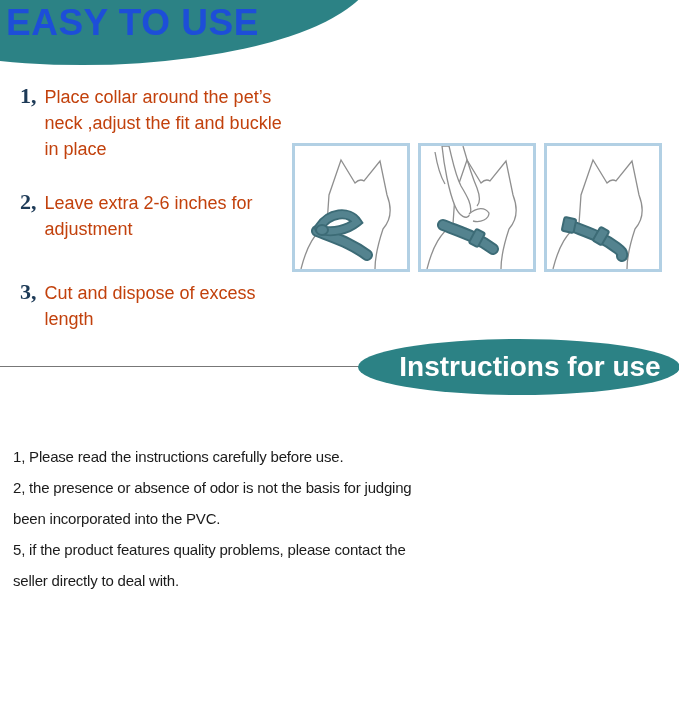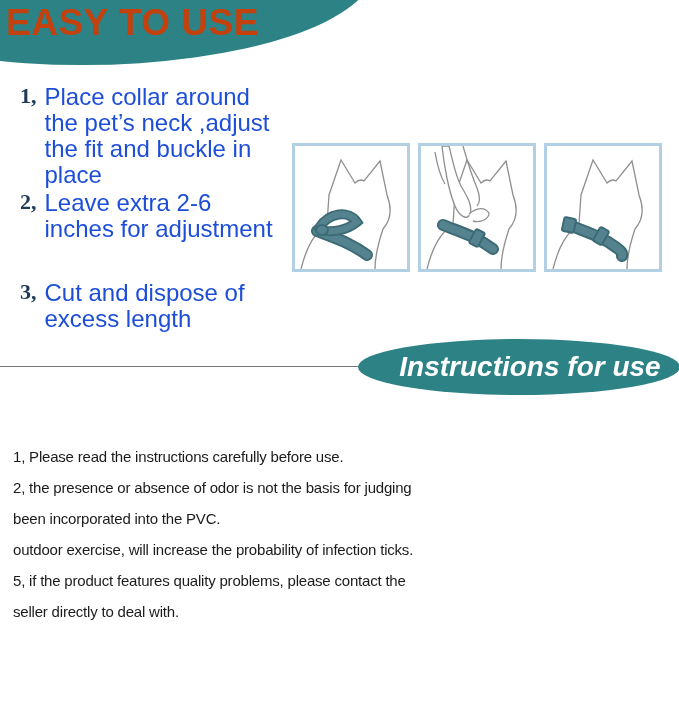--- a/index.html
+++ b/index.html
@@ -14,7 +14,7 @@
   }
   .page-title{
     position:absolute;left:6px;top:2px;z-index:2;
-    color:#c2410c;font-size:37px;font-weight:bold;letter-spacing:.5px;
+    color:#1d4ed8;font-size:37px;font-weight:bold;letter-spacing:.5px;
   }
   
   .step{position:absolute;left:20px;display:flex;align-items:flex-start;}

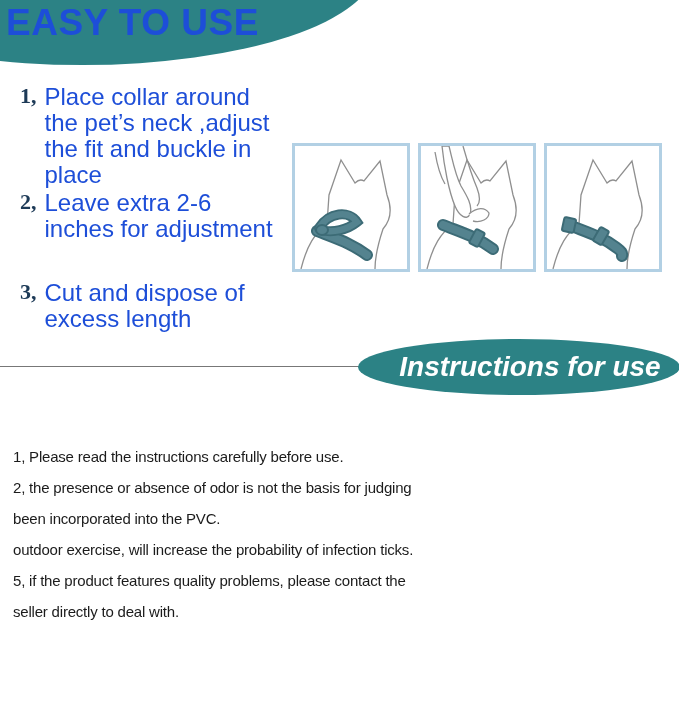--- a/index.html
+++ b/index.html
@@ -24,7 +24,7 @@
     color:#1D3A57;margin-right:8px;line-height:24px;
   }
   .step .txt{
-    font-size:24px;line-height:26px;color:#1d4ed8;width:242px;
+    font-size:18px;line-height:26px;color:#c2410c;width:242px;
   }
   
   .panels{position:absolute;left:292px;top:143px;display:flex;gap:8px;}

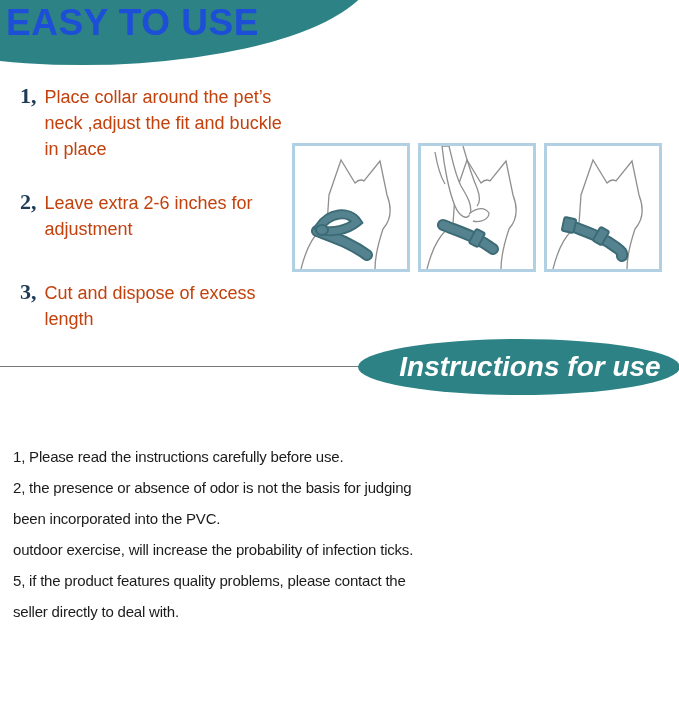--- a/index.html
+++ b/index.html
@@ -41,7 +41,7 @@
     display:flex;align-items:center;justify-content:center;padding-left:22px;
     box-sizing:border-box;
   }
-  .section-title{color:#fff;font-size:28px;font-weight:bold;font-style:italic;}
+  .section-title{color:#fff;font-size:28px;font-weight:bold;}
   
   .notes{position:absolute;left:13px;top:441px;color:#1B1B1B;}
   .note-line{font-size:15px;line-height:31px;white-space:nowrap;letter-spacing:-.2px;}

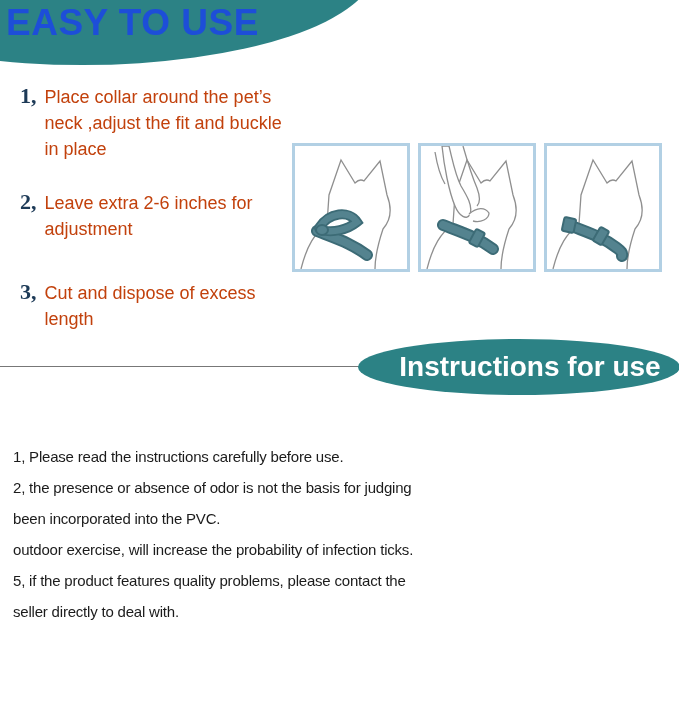--- a/index.html
+++ b/index.html
@@ -119,7 +119,6 @@
     <div class="note-line">1, Please read the instructions carefully before use.</div>
     <div class="note-line">2, the presence or absence of odor is not the basis for judging</div>
     <div class="note-line">been incorporated into the PVC.</div>
-    <div class="note-line">outdoor exercise, will increase the probability of infection ticks.</div>
     <div class="note-line">5, if the product features quality problems, please contact the</div>
     <div class="note-line">seller directly to deal with.</div>
   </div>

